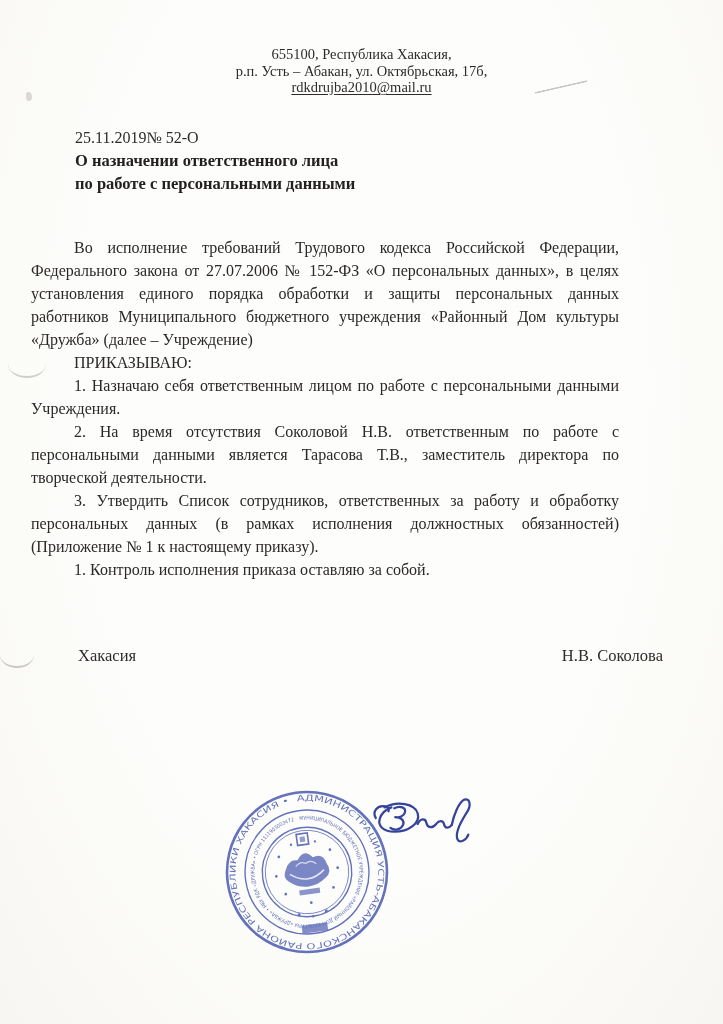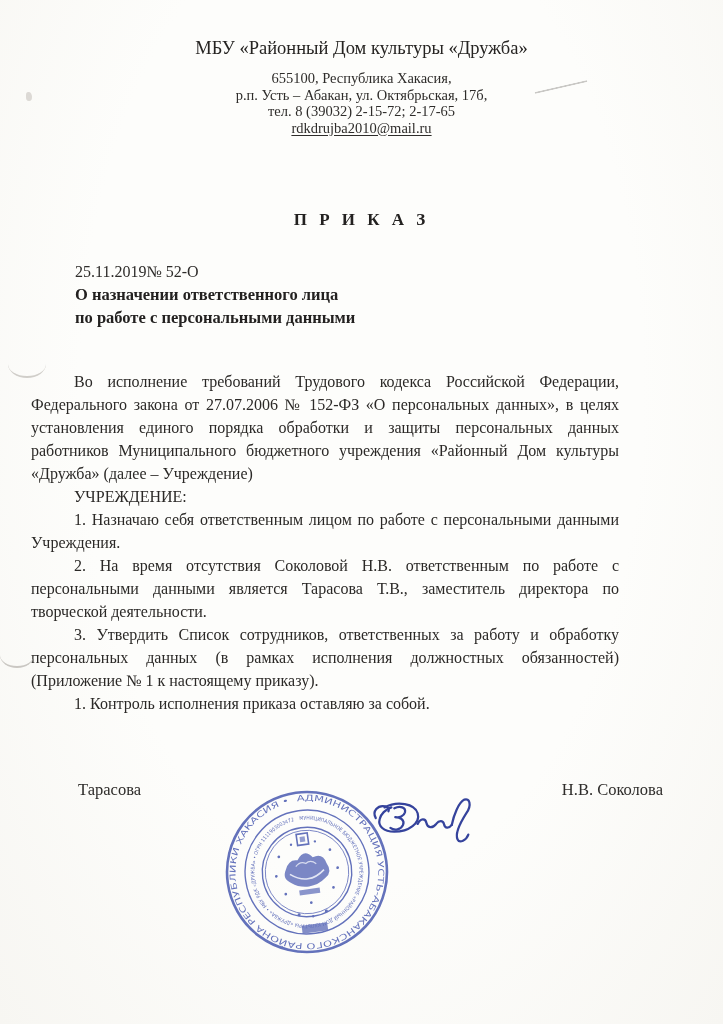--- a/index.html
+++ b/index.html
@@ -74,7 +74,6 @@
 <div class="page">
 
   <header class="letterhead">
-    <div class="org-name">МБУ «Районный Дом культуры «Дружба»</div>
     <div class="address">
       <div>655100, Республика Хакасия,</div>
       <div>р.п. Усть – Абакан, ул. Октябрьская, 17б,</div>

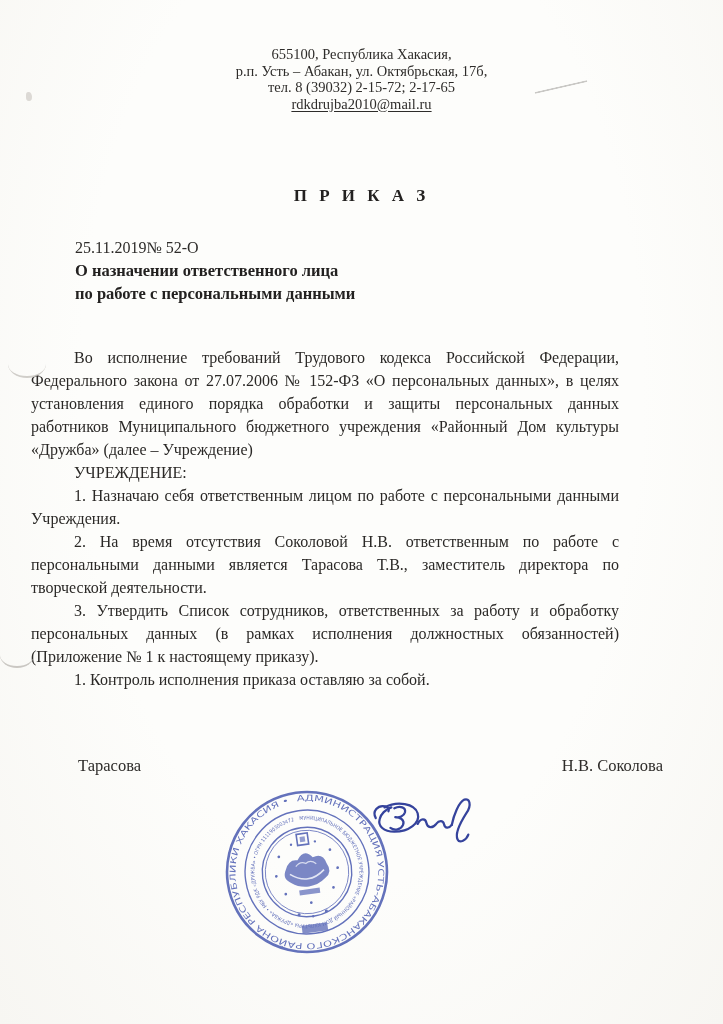--- a/index.html
+++ b/index.html
@@ -77,7 +77,6 @@
     <div class="address">
       <div>655100, Республика Хакасия,</div>
       <div>р.п. Усть – Абакан, ул. Октябрьская, 17б,</div>
-      <div>тел.  8 (39032) 2-15-72; 2-17-65</div>
       <div class="email">rdkdrujba2010@mail.ru</div>
     </div>
   </header>

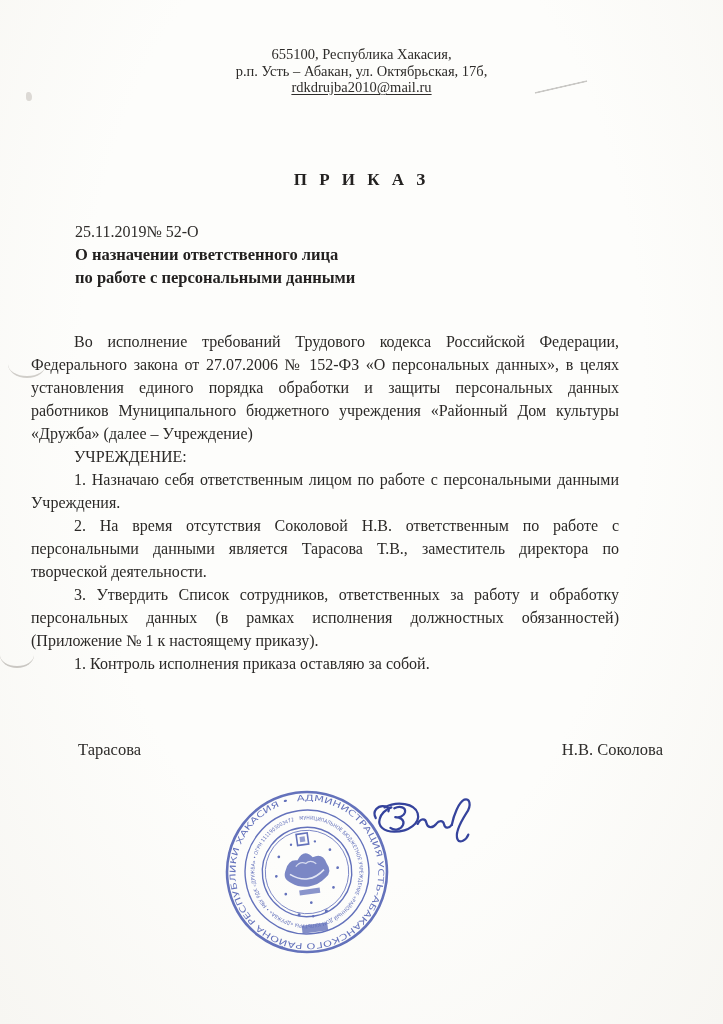--- a/index.html
+++ b/index.html
@@ -81,7 +81,6 @@
     </div>
   </header>
 
-  <div class="doc-title">П Р И К А З</div>
 
   <div class="date-row">
     <span>25.11.2019</span>

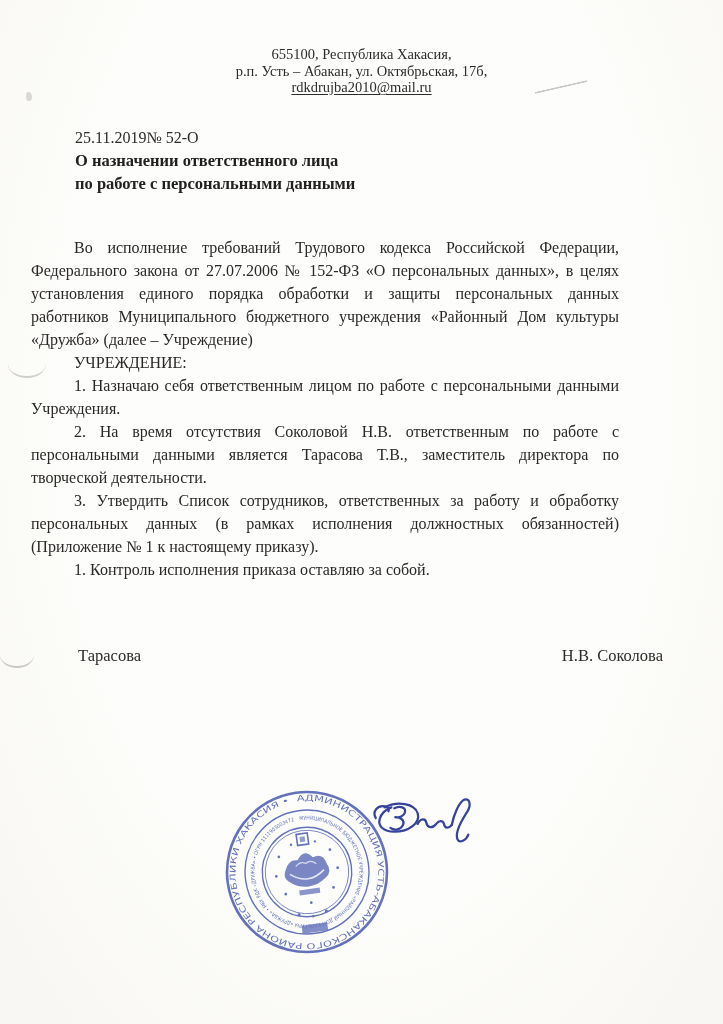--- a/index.html
+++ b/index.html
@@ -94,7 +94,7 @@
 
   <div class="body-text">
     <p>Во исполнение требований Трудового кодекса Российской Федерации, Федерального закона от 27.07.2006 № 152-ФЗ «О персональных данных», в целях установления единого порядка обработки и защиты персональных данных работников Муниципального бюджетного учреждения «Районный Дом культуры «Дружба» (далее – Учреждение)</p>
-    <p>УЧРЕЖДЕНИЕ:</p>
+    <p>ПРИКАЗЫВАЮ:</p>
     <p>1. Назначаю себя ответственным лицом по работе с персональными данными Учреждения.</p>
     <p>2. На время отсутствия Соколовой Н.В. ответственным по работе с персональными данными является Тарасова Т.В., заместитель директора по творческой деятельности.</p>
     <p>3. Утвердить Список сотрудников, ответственных за работу и обработку персональных данных (в рамках исполнения должностных обязанностей) (Приложение № 1 к настоящему приказу).</p>

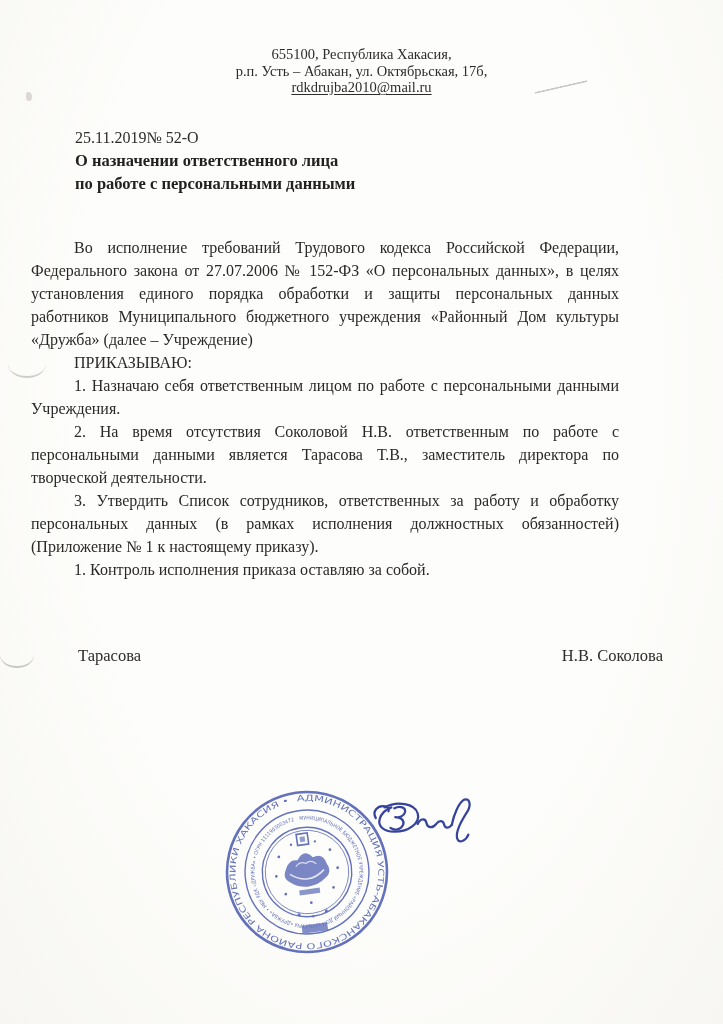--- a/index.html
+++ b/index.html
@@ -102,7 +102,7 @@
   </div>
 
   <div class="sign-row">
-    <span>Тарасова</span>
+    <span>Хакасия</span>
     <span>Н.В. Соколова</span>
   </div>
 

